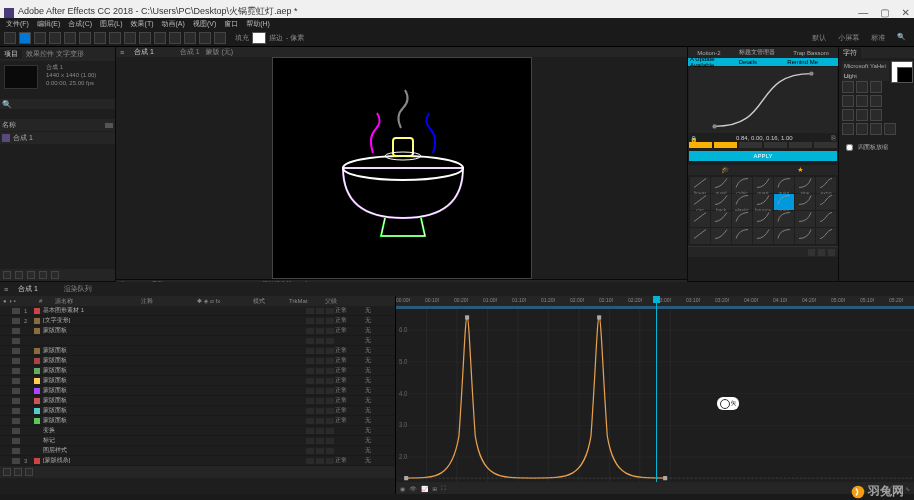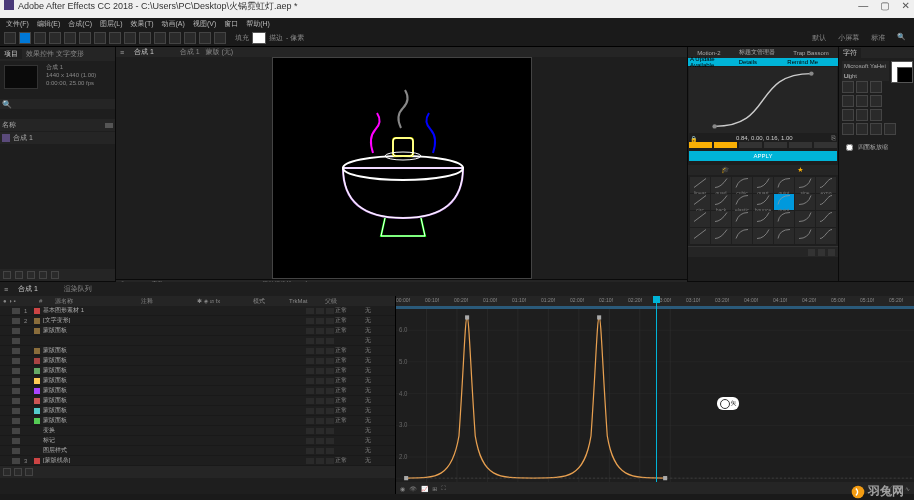--- a/index.html
+++ b/index.html
@@ -3,7 +3,7 @@
 <meta charset="utf-8">
 <style>
 html,body{margin:0;padding:0;width:914px;height:500px;background:#1a1a1a;font-family:"Segoe UI",Arial,sans-serif;font-size:8px;color:#aaa;overflow:hidden}
-.titlebar{height:18px;background:#f0f0f0;display:flex;align-items:flex-start;padding:0 4px;color:#333;font-size:9px}
+.titlebar{height:18px;background:#f0f0f0;display:flex;align-items:flex-end;padding:0 4px;color:#333;font-size:9px}
 .titlebar .title{flex:1}
 .win-btns{display:flex;gap:12px;color:#555;font-size:10px}
 .win-btns span{cursor:default}

